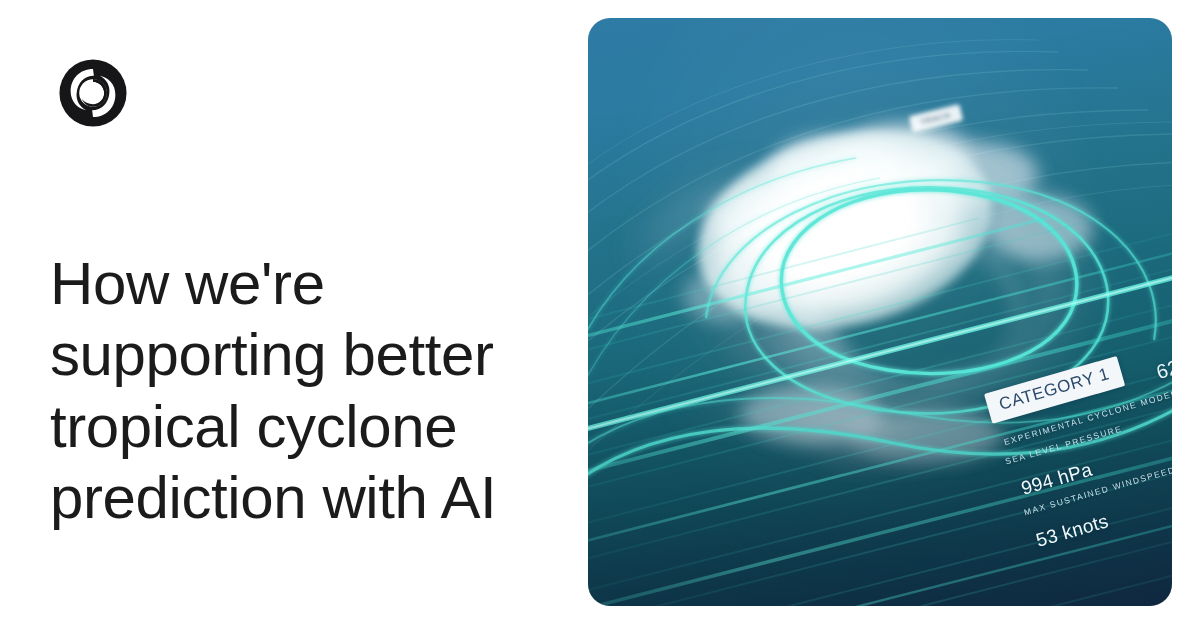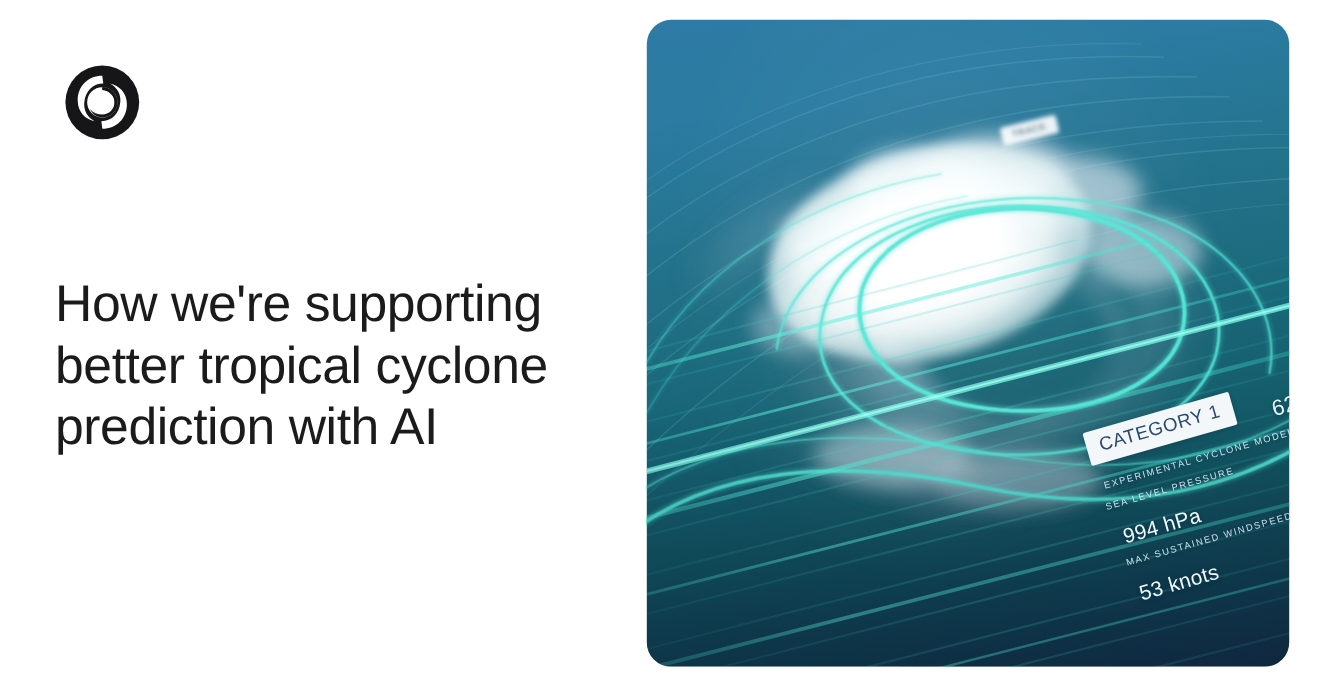--- a/index.html
+++ b/index.html
@@ -49,7 +49,7 @@
     width: 470px;
     margin: 0;
     font-family: "Liberation Sans", "DejaVu Sans", sans-serif;
-    font-size: 47px;
+    font-size: 60px;
     line-height: 1.19;
     font-weight: 400;
     letter-spacing: -0.4px;

